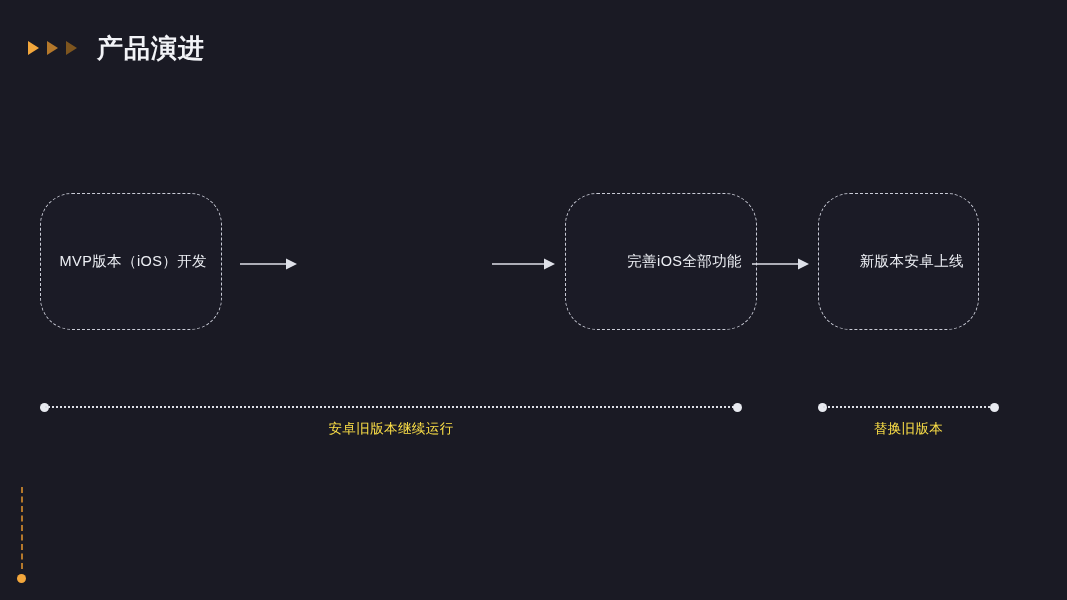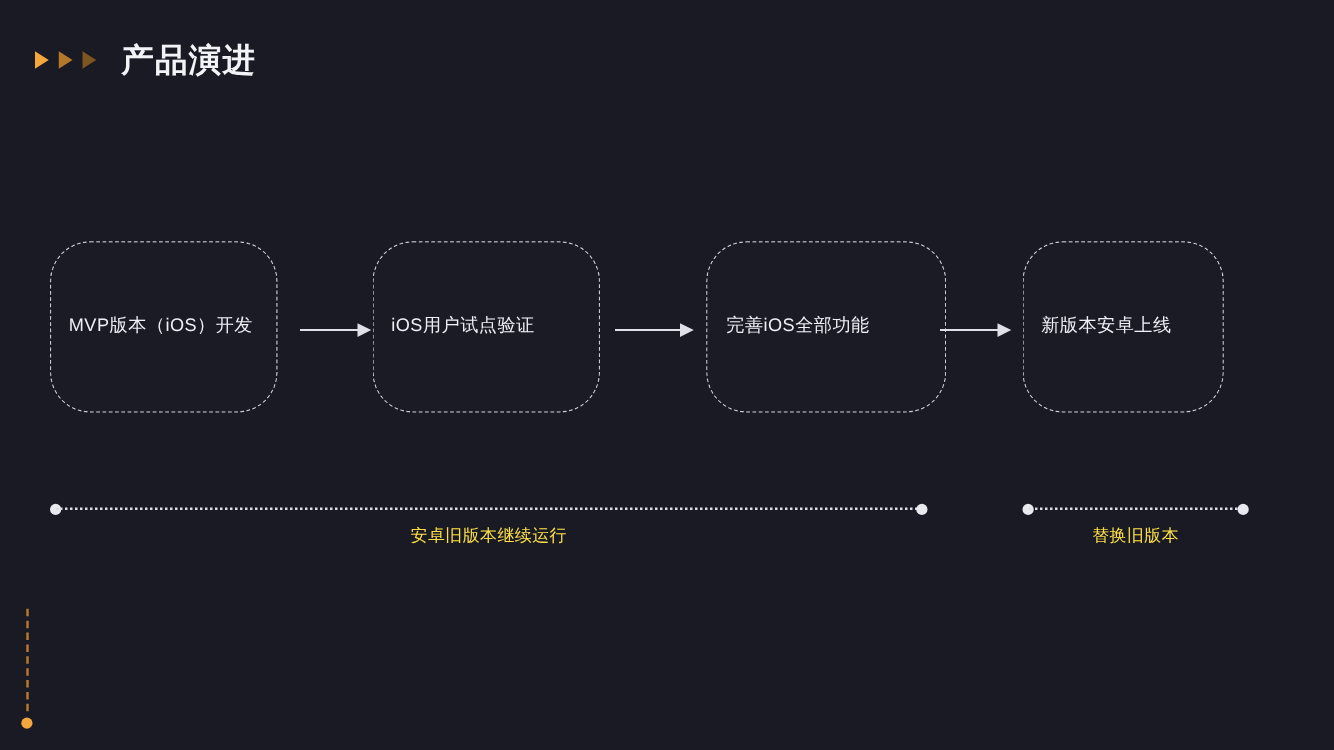--- a/index.html
+++ b/index.html
@@ -58,7 +58,7 @@
     background: #1b1b26;
     display: flex;
     align-items: center;
-    justify-content: flex-start;
+    justify-content: flex-end;
     padding: 0 14px;
   }
   .flow-box .box-label {

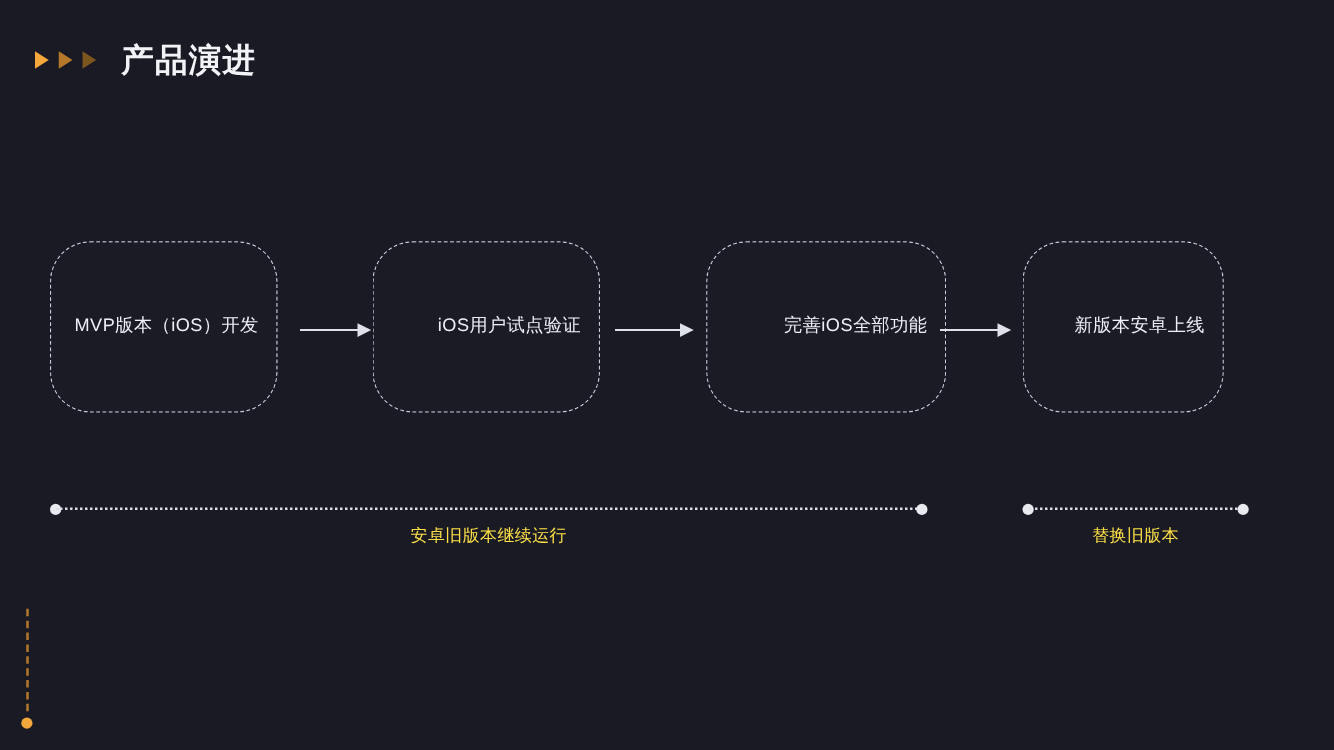--- a/index.html
+++ b/index.html
@@ -163,9 +163,6 @@
   <div class="flow-box box-0">
     <span class="box-label">MVP版本（iOS）开发</span>
   </div>
-  <div class="flow-box box-1">
-    <span class="box-label">iOS用户试点验证</span>
-  </div>
   <div class="flow-box box-2">
     <span class="box-label">完善iOS全部功能</span>
   </div>

